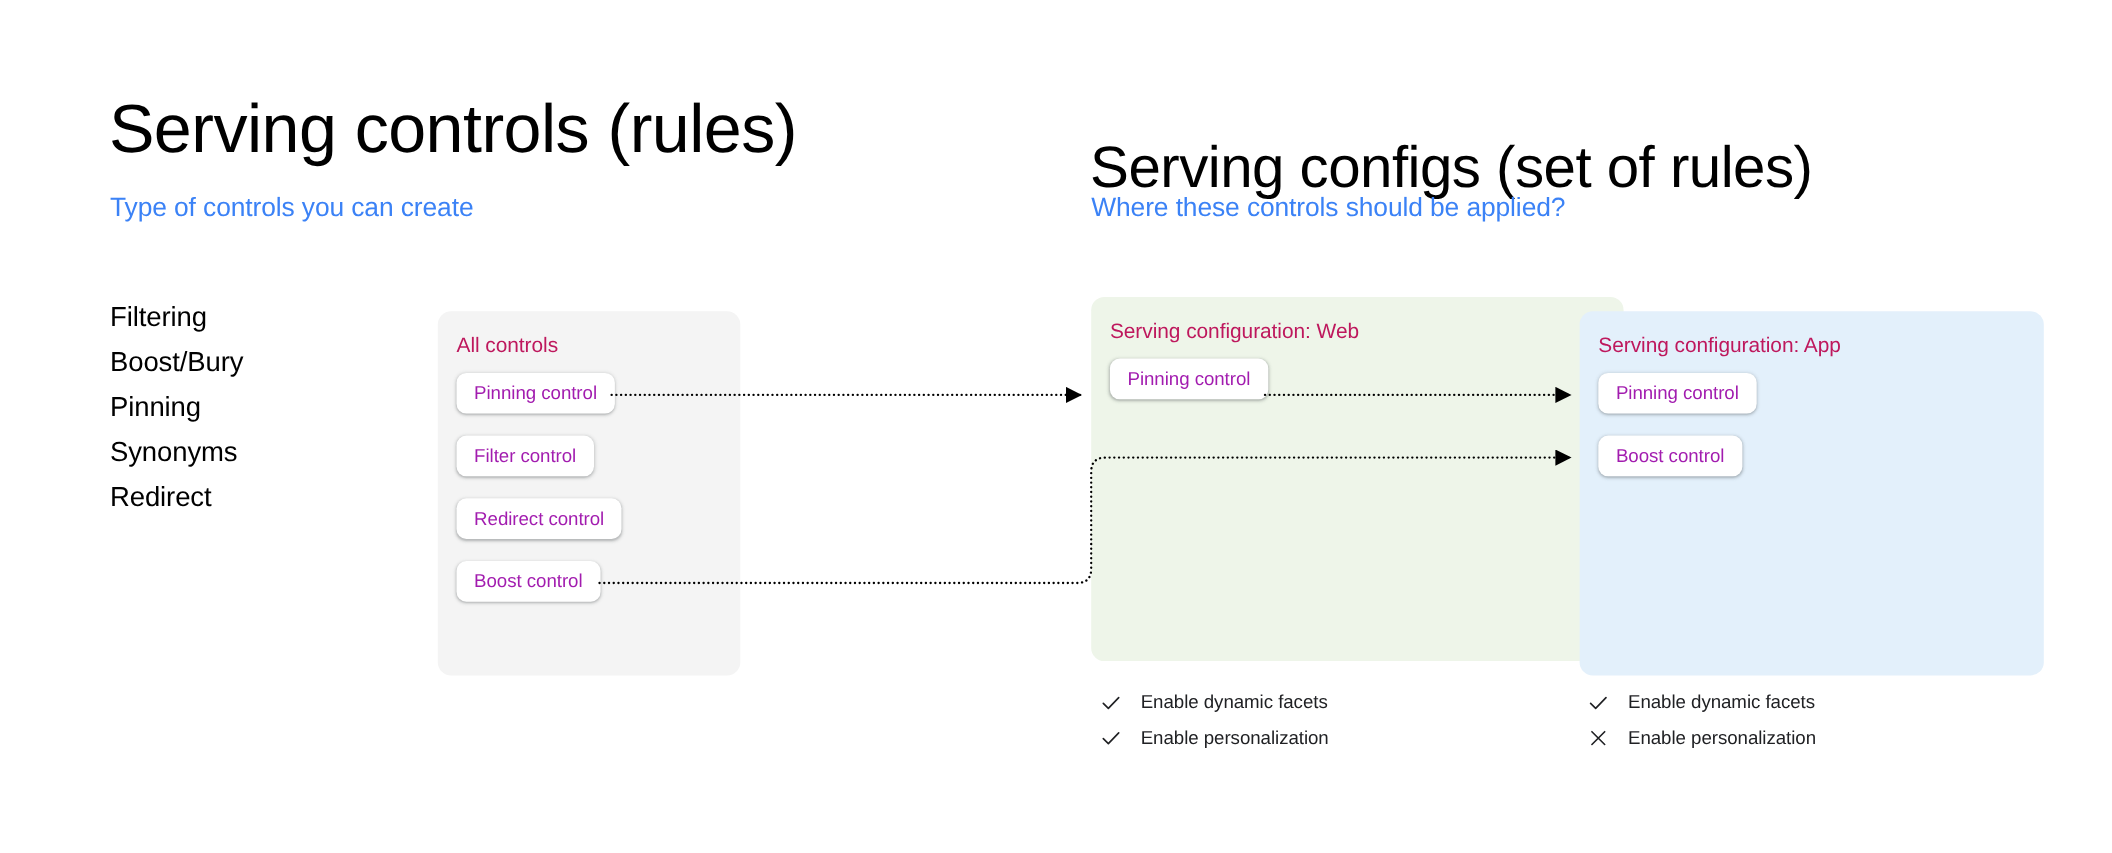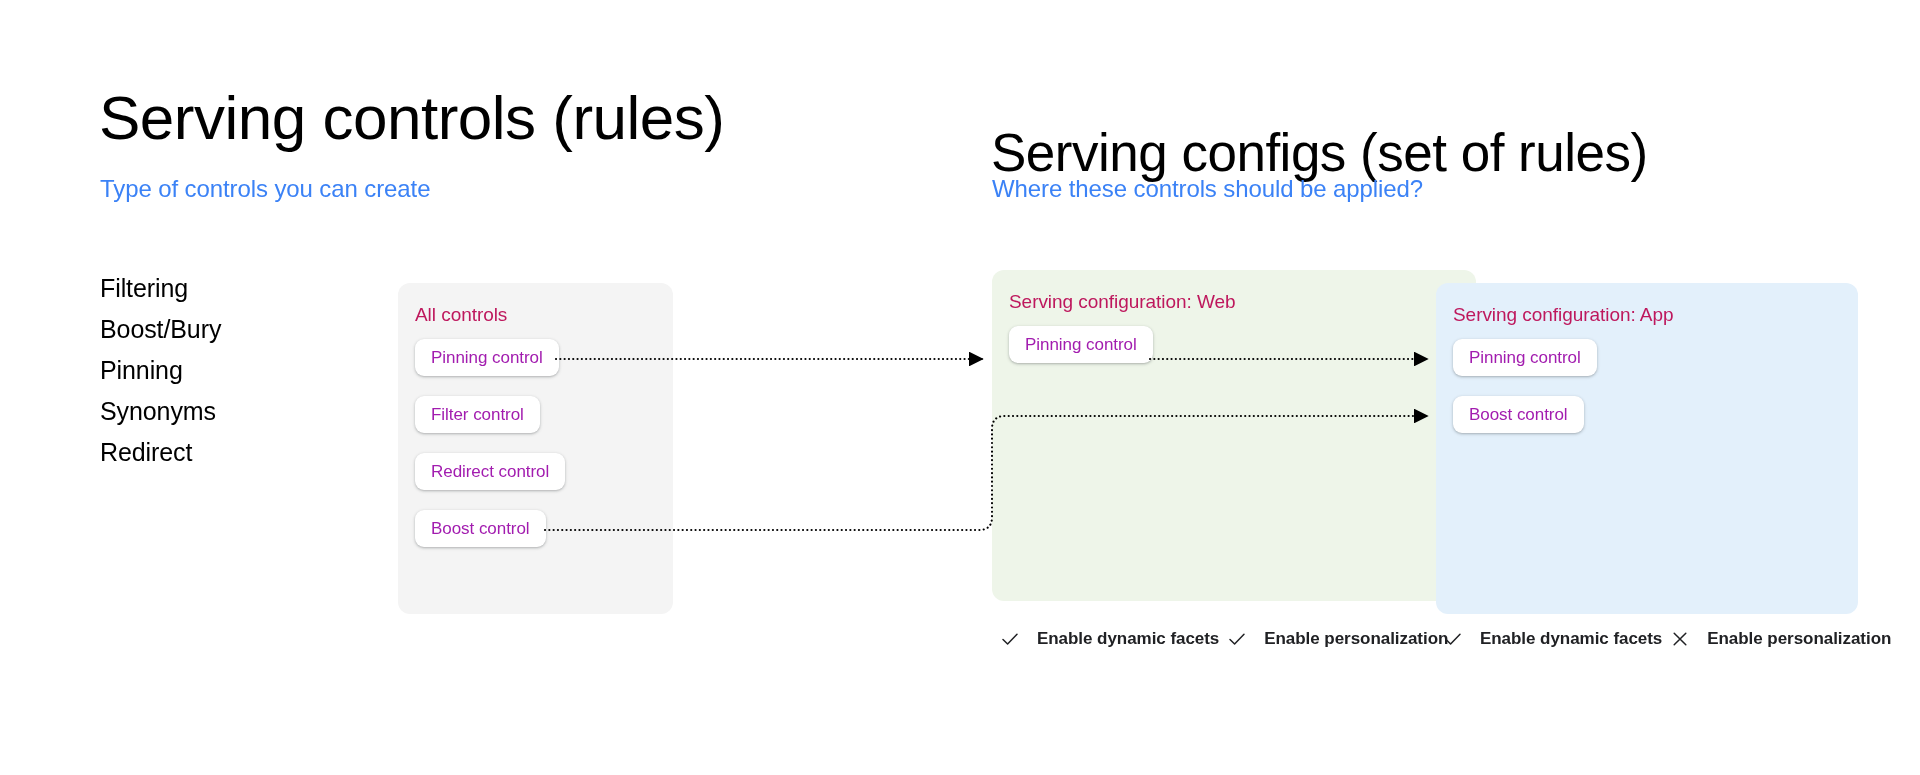--- a/index.html
+++ b/index.html
@@ -116,9 +116,8 @@
   .checklist {
     position: absolute;
     display: flex;
-    flex-direction: row;
+    flex-direction: column;
     gap: 8px;
-    font-weight: bold;
   }
   #checklist-web { left: 1000px; top: 627px; }
   #checklist-app { left: 1443px; top: 627px; }

